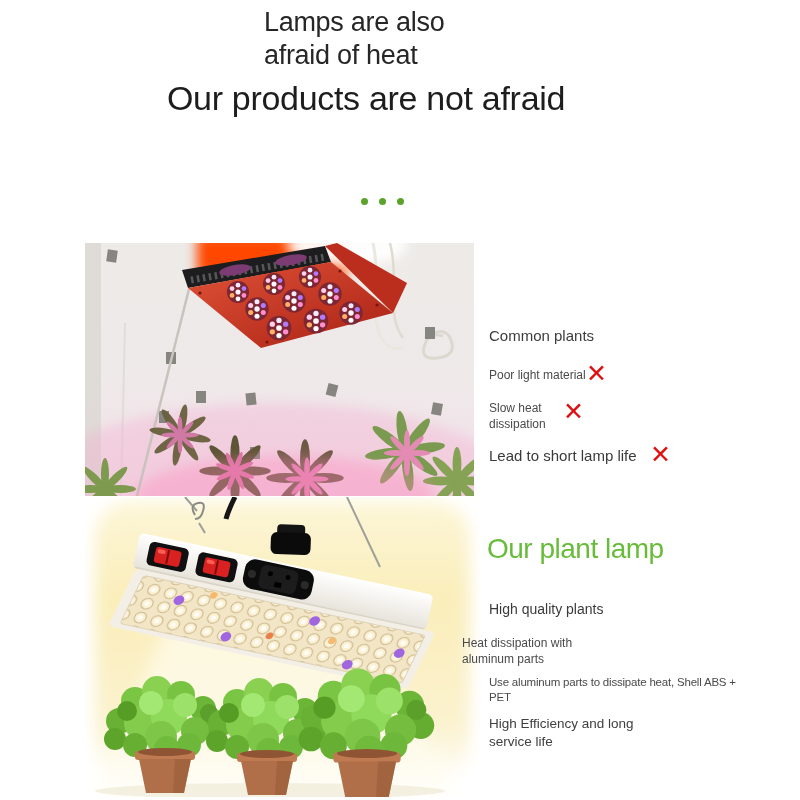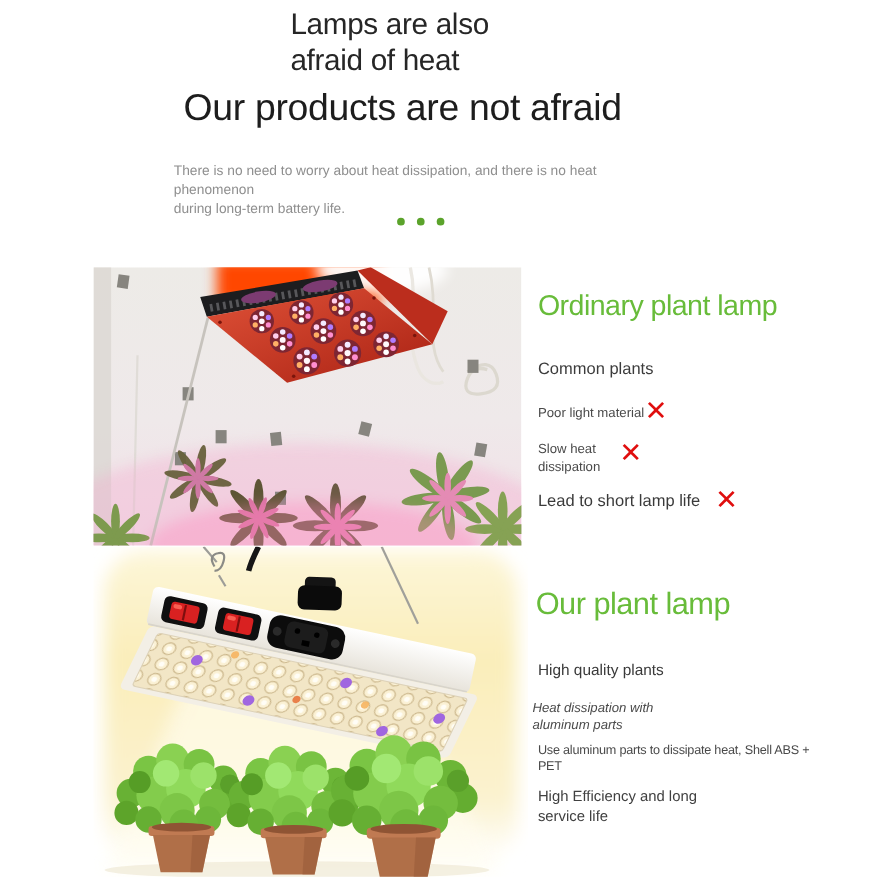--- a/index.html
+++ b/index.html
@@ -39,8 +39,6 @@
   <div class="abs tagline">Lamps are also
 afraid of heat</div>
   <div class="abs main-title">Our products are not afraid</div>
-  <div class="abs desc">There is no need to worry about heat dissipation, and there is no heat phenomenon
-during long-term battery life.</div>
   <div class="abs dots">
     <span class="dot"></span>
     <span class="dot"></span>

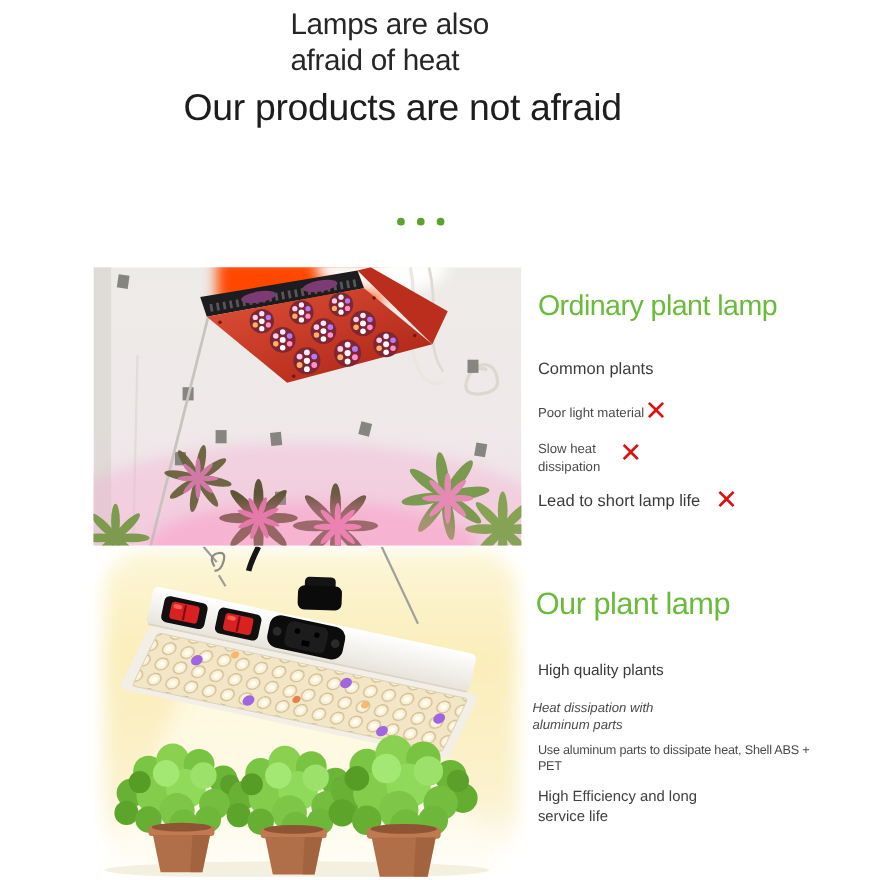--- a/index.html
+++ b/index.html
@@ -151,7 +151,6 @@
     </g>
   </svg>
 
-  <div class="abs green-heading ord-heading">Ordinary plant lamp</div>
   <div class="abs ord-sub">Common plants</div>
   <div class="abs item-small i0">Poor light material</div>
   <div class="abs x-mark x0">✕</div>

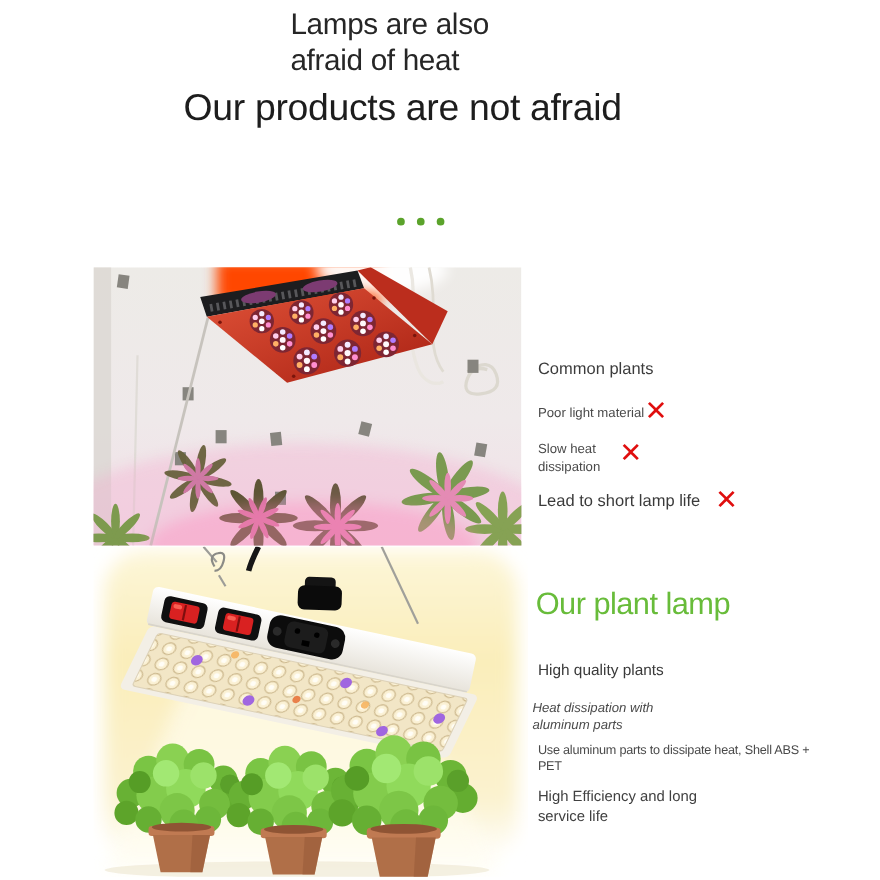--- a/index.html
+++ b/index.html
@@ -24,7 +24,7 @@
   .x2{left:650px;top:442px;}
   .ours-heading{left:487px;top:533px;font-size:28px;}
   .f0{left:489px;top:601px;font-size:14px;color:#3a3a3a;}
-  .f1{left:484px;top:636px;font-style:italic;}
+  .f1{left:462px;top:636px;}
   .f2{left:489px;top:675px;font-size:11.5px;letter-spacing:-0.2px;}
   .f3{left:489px;top:715px;font-size:13.5px;color:#404040;line-height:1.3;white-space:pre-line;}
   .photo{display:block;}

